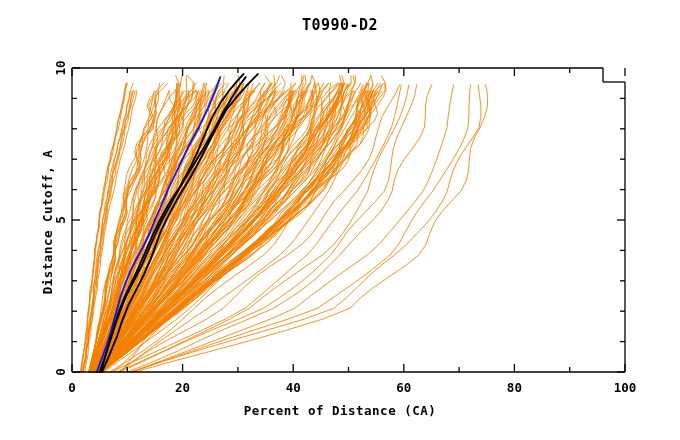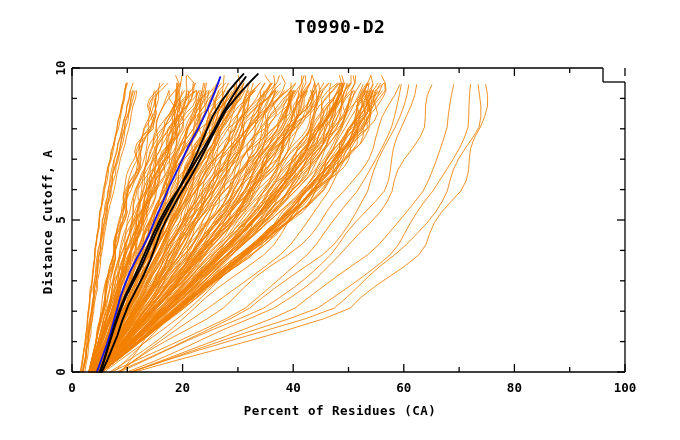--- a/index.html
+++ b/index.html
@@ -10,7 +10,7 @@
   #figure{position:relative;width:680px;height:440px;}
   #chart-title{
     position:absolute;left:0;top:16px;width:680px;text-align:center;
-    font-size:18px;font-weight:bold;color:#000;letter-spacing:.5px;
+    font-size:15px;font-weight:bold;color:#000;letter-spacing:.5px;
   }
   #plot-svg{position:absolute;left:0;top:0;width:680px;height:440px;}
   .axis-label{

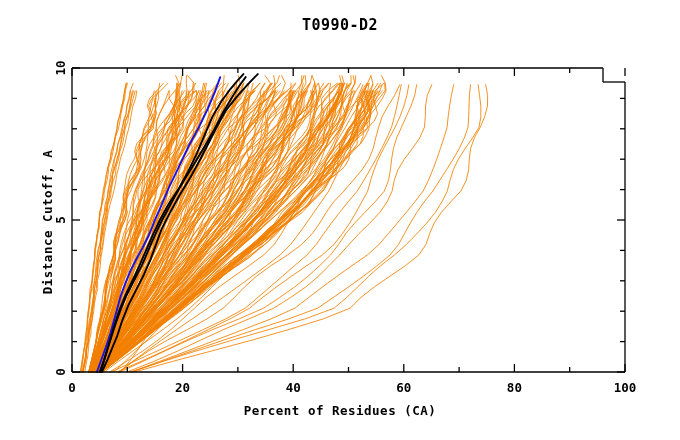--- a/index.html
+++ b/index.html
@@ -322,7 +322,7 @@
       </g>
   </svg>
 
-  <div class="axis-label" id="xlabel">Percent of Residues (CA)</div>
+  <div class="axis-label" id="xlabel">Percent of Distance (CA)</div>
   <div class="axis-label" id="ylabel">Distance Cutoff, A</div>
 
 </div>

